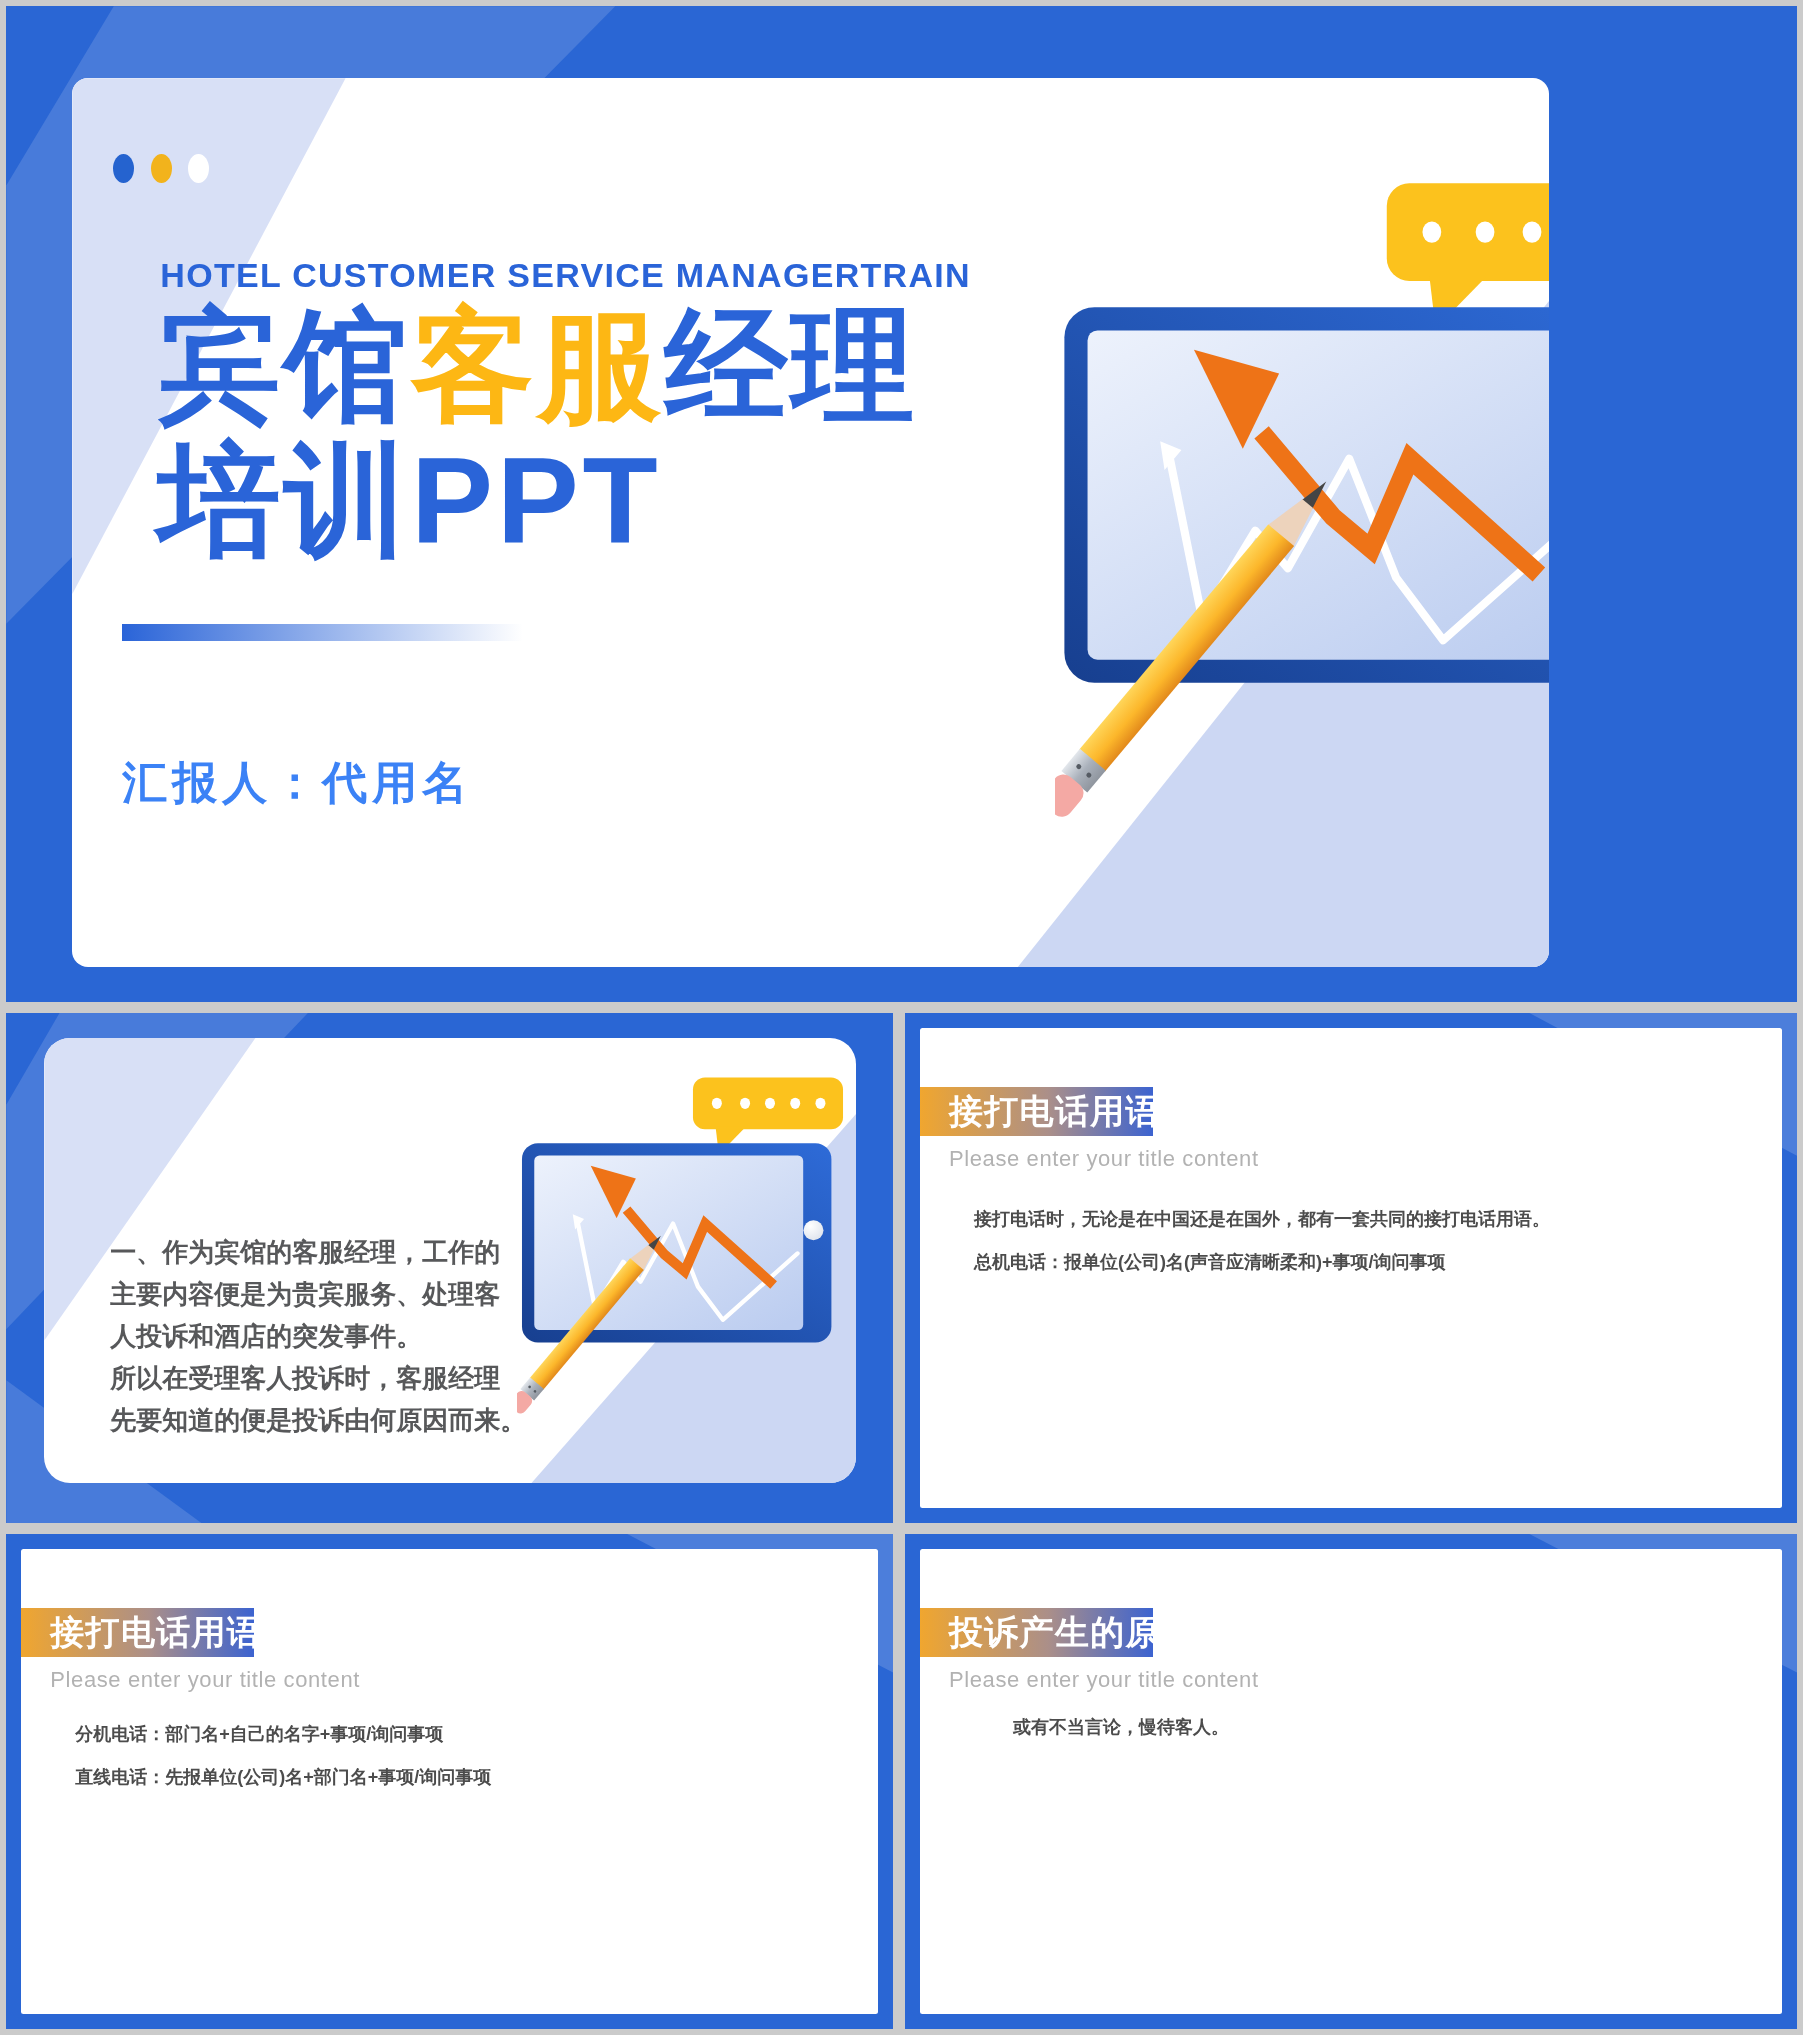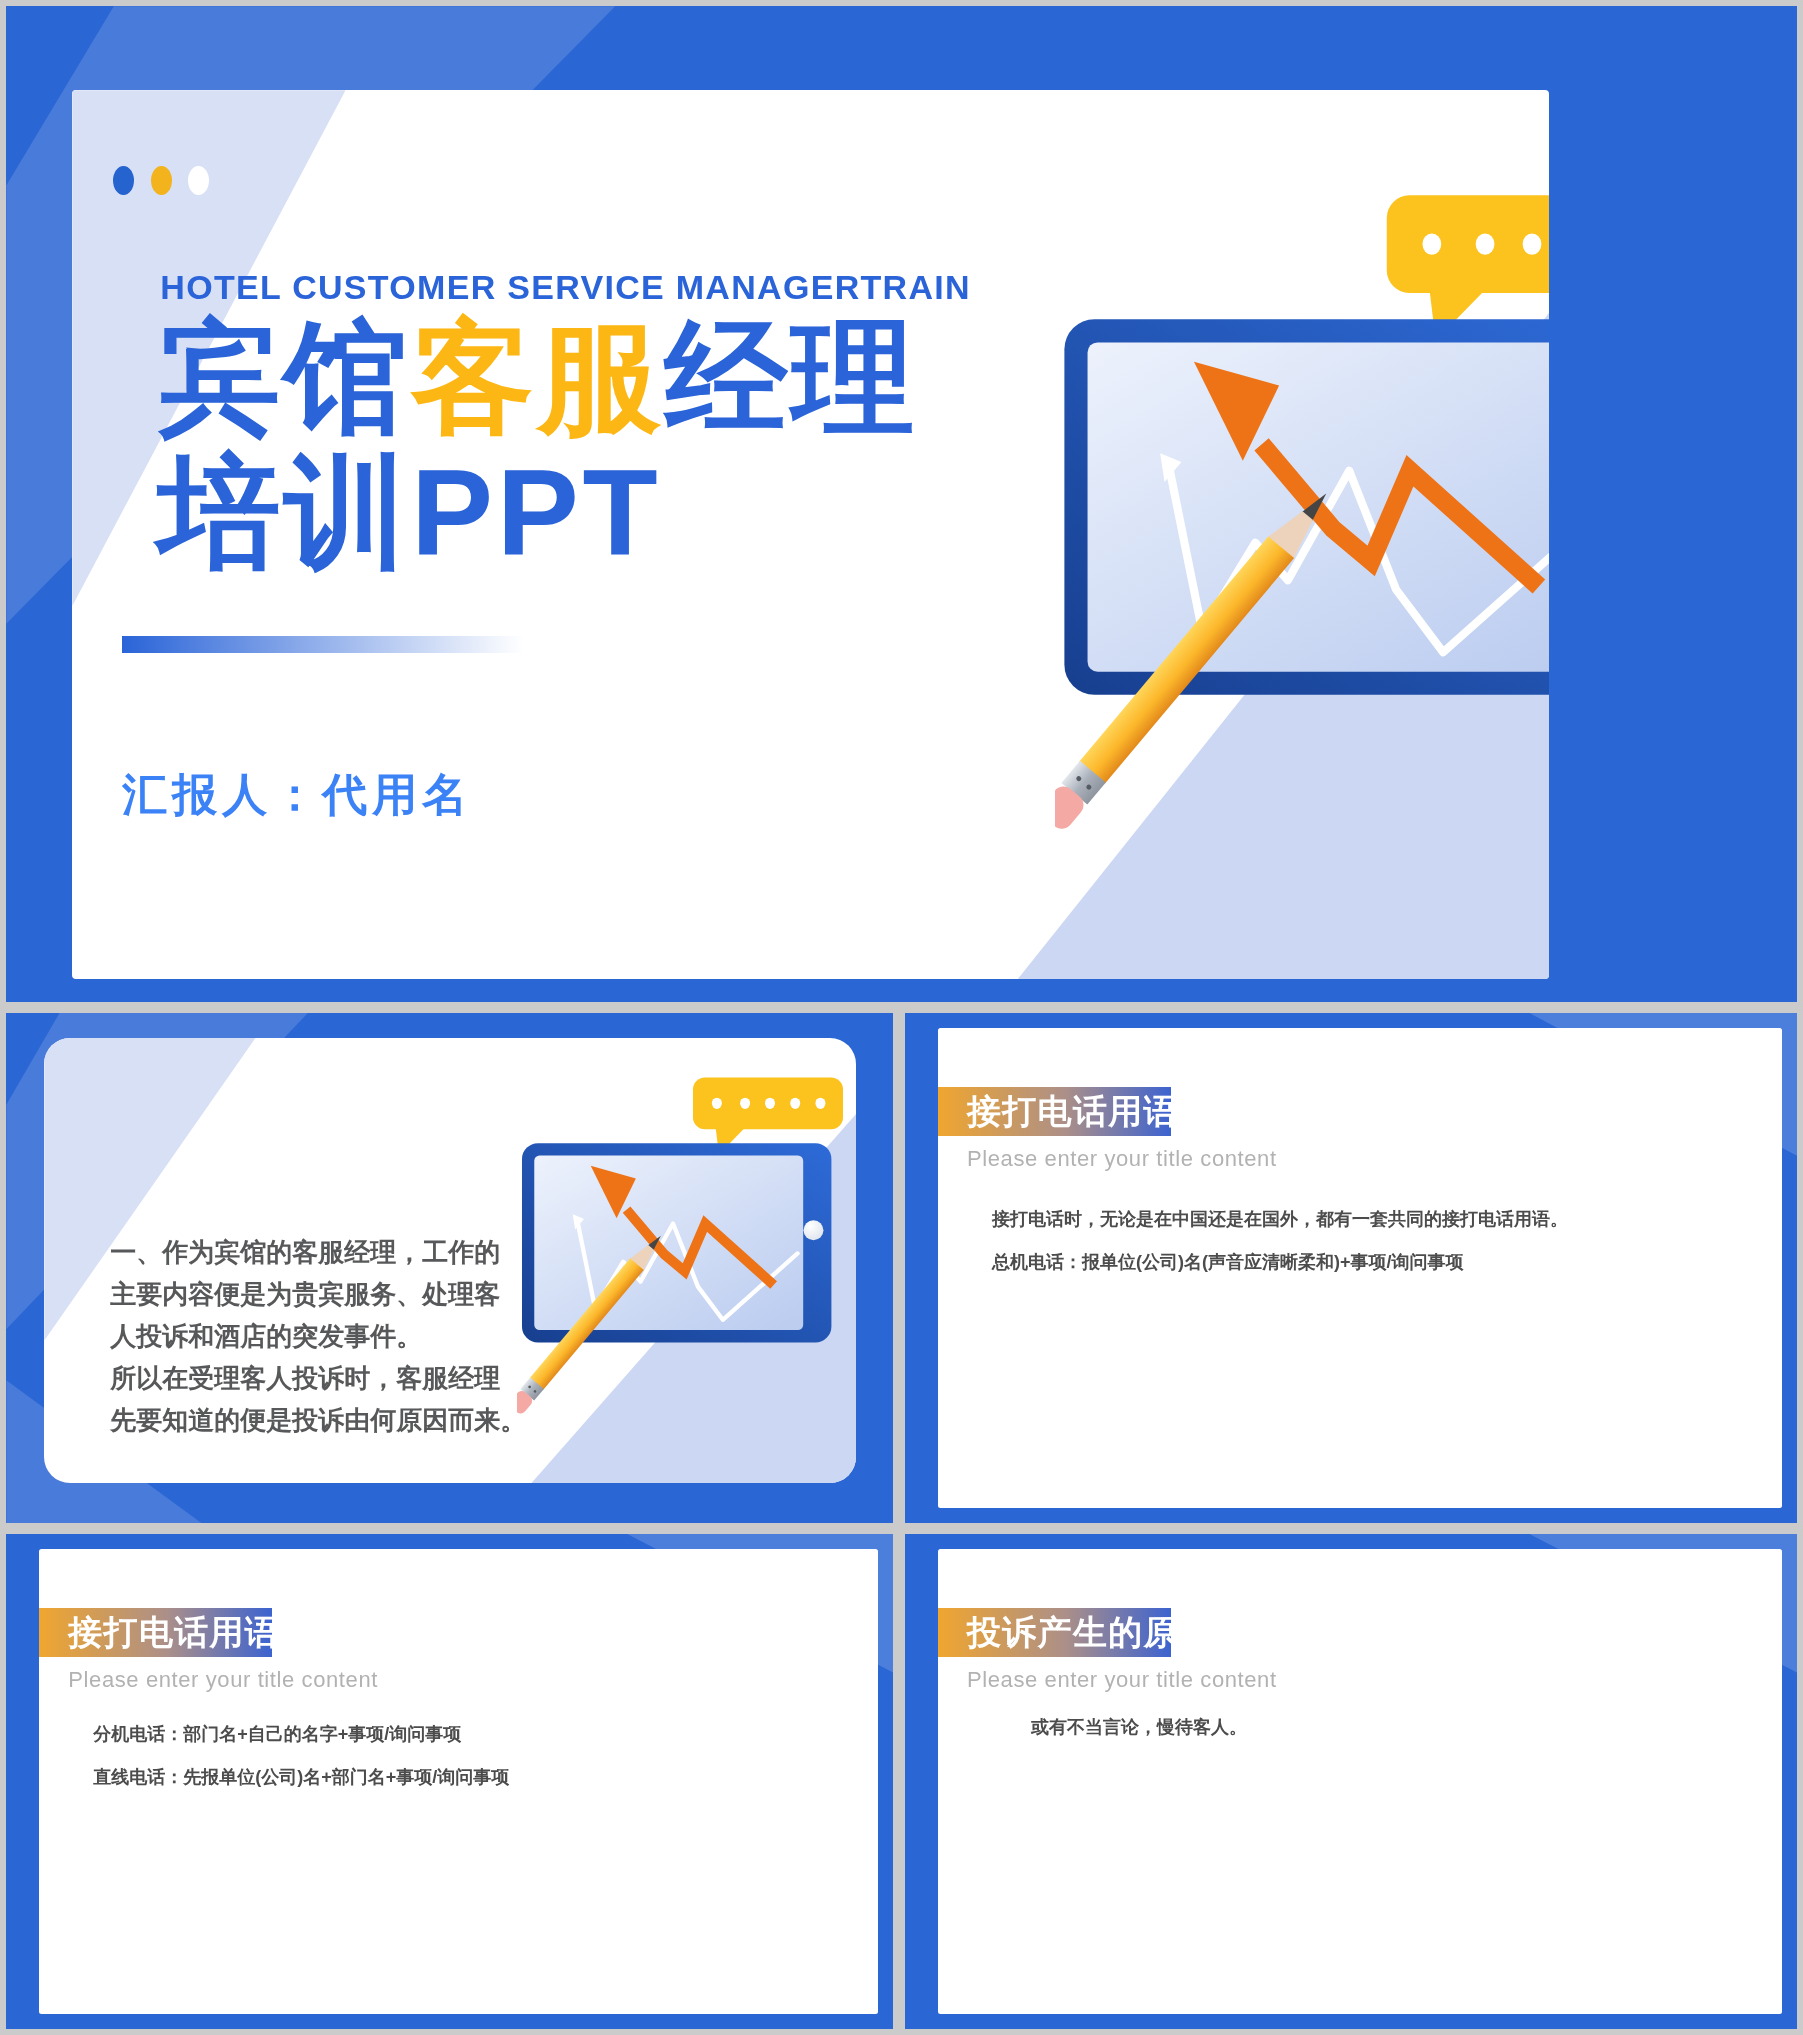--- a/index.html
+++ b/index.html
@@ -25,7 +25,7 @@
     clip-path:polygon(0 72%,22% 100%,0 100%);pointer-events:none;}
 
   .card{position:absolute;background:#ffffff;overflow:hidden;}
-  #cover .card{left:66px;top:84px;width:1477px;height:889px;border-radius:4px;}
+  #cover .card{left:66px;top:72px;width:1477px;height:889px;border-radius:16px;}
   #s2 .card{left:38px;top:25px;width:812px;height:445px;border-radius:26px;}
   .frame-card{position:absolute;inset:15px;background:#ffffff;border-radius:2.5px;overflow:hidden;margin-left:18px;}
 

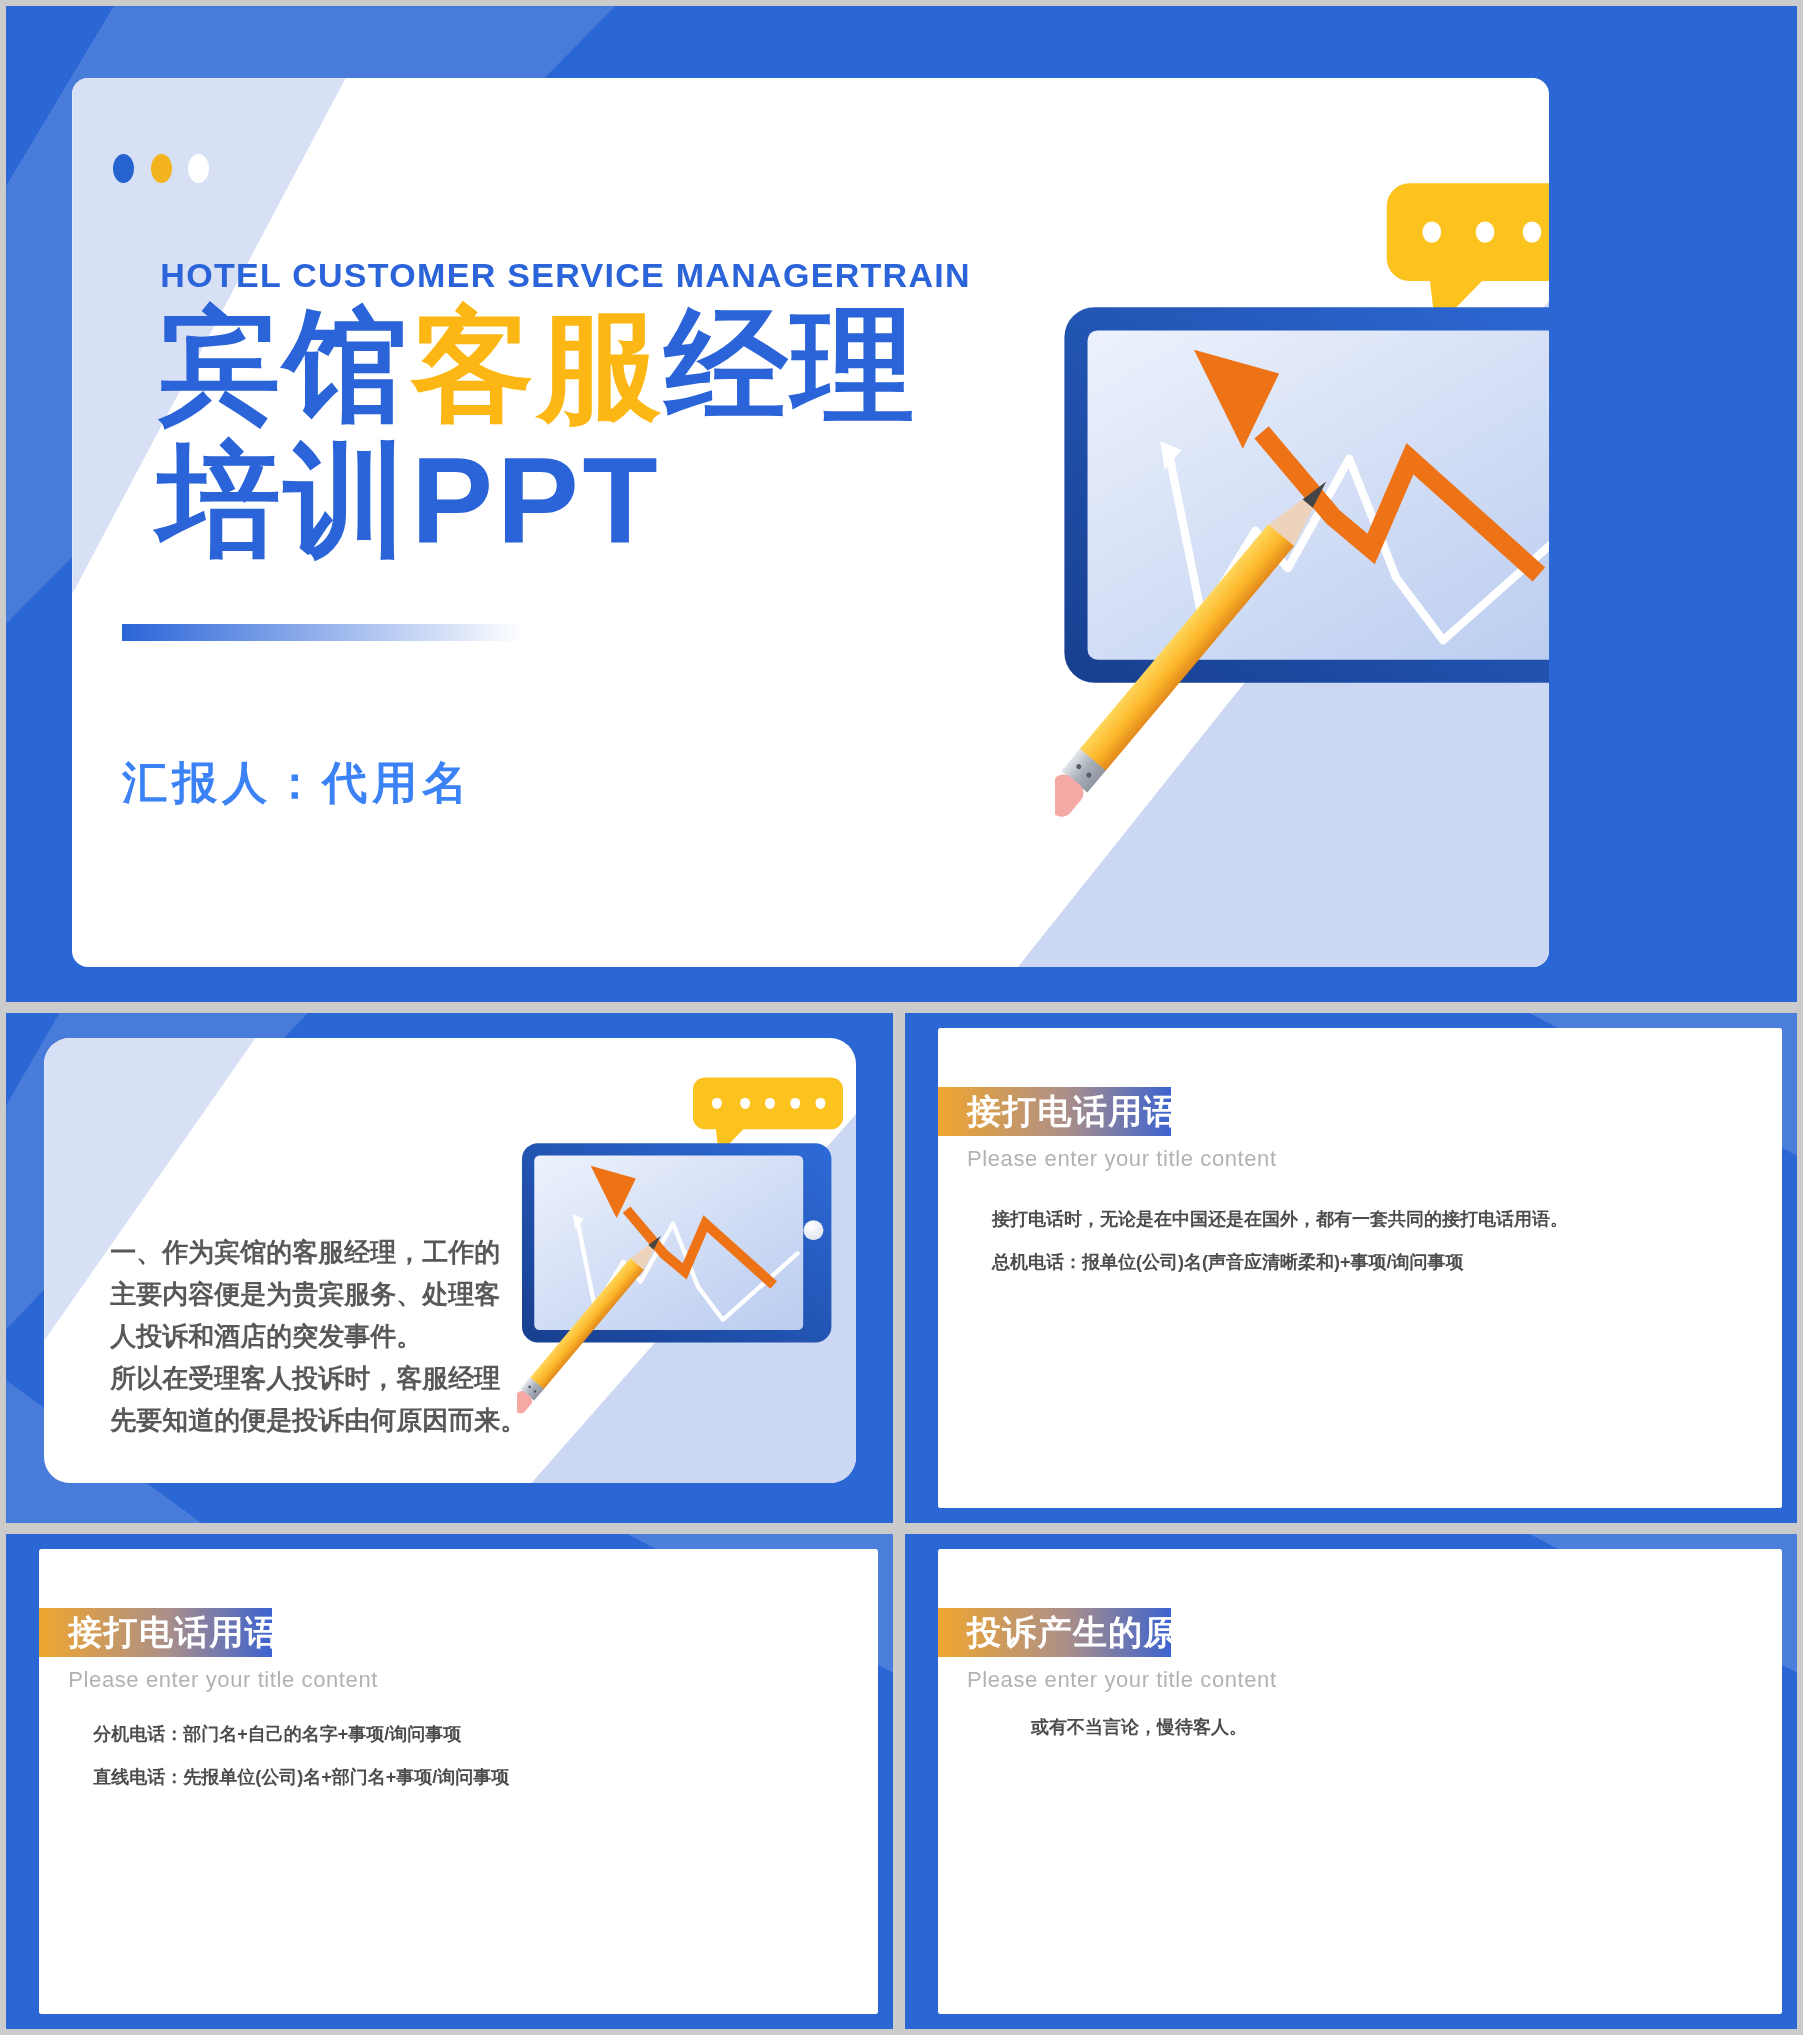--- a/index.html
+++ b/index.html
@@ -27,7 +27,7 @@
   .card{position:absolute;background:#ffffff;overflow:hidden;}
   #cover .card{left:66px;top:72px;width:1477px;height:889px;border-radius:16px;}
   #s2 .card{left:38px;top:25px;width:812px;height:445px;border-radius:26px;}
-  .frame-card{position:absolute;inset:15px;background:#ffffff;border-radius:2.5px;overflow:hidden;margin-left:18px;}
+  .frame-card{position:absolute;inset:15px;background:#ffffff;border-radius:2.5px;overflow:hidden;}
 
   .tri-tl{position:absolute;inset:0;background:#d8e0f6;pointer-events:none;}
   #cover .tri-tl{clip-path:polygon(0 0,18.5% 0,0 58%);}

